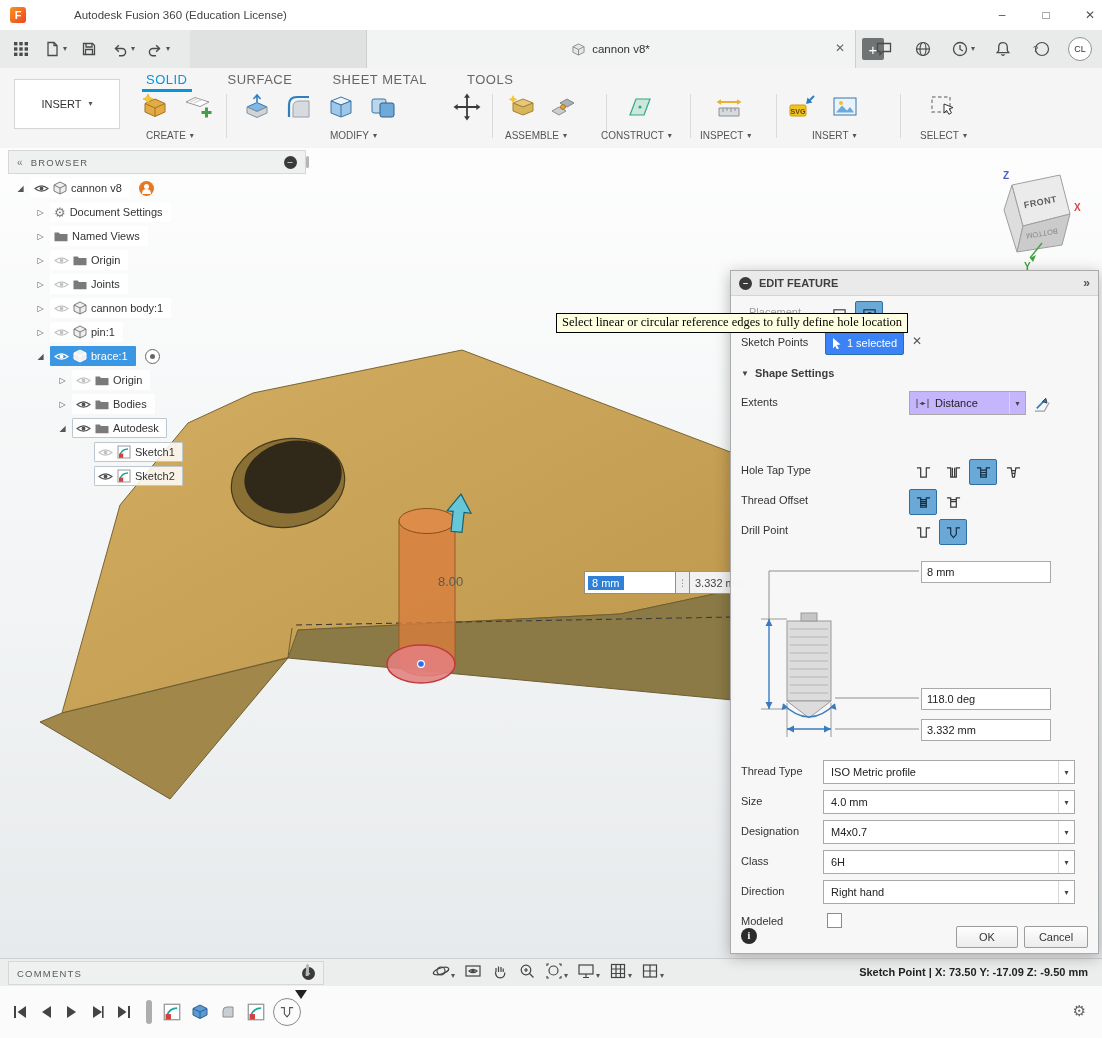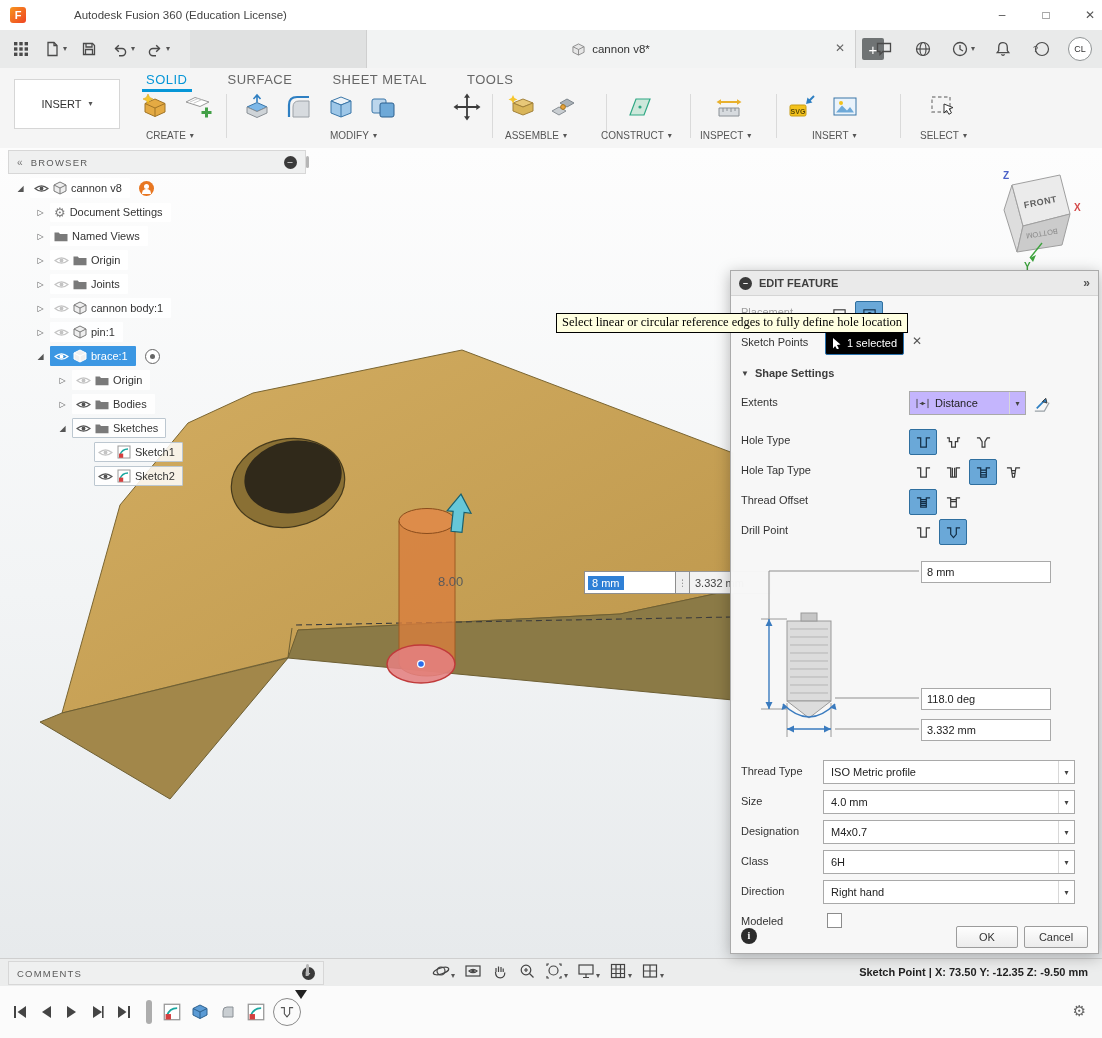--- a/index.html
+++ b/index.html
@@ -95,7 +95,7 @@
   #dialog-header .chevs{margin-left:auto;color:#555;font-size:12px;}
   .drow{position:absolute;left:0;width:367px;height:28px;}
   .dlabel{position:absolute;left:10px;top:7px;color:#333;}
-  .dlabel.dim{color:#9e9e9e;}
+  .dlabel.dim{color:#9e9e9e;margin-left:8px;}
   .opt{position:absolute;top:2px;width:26px;height:24px;display:flex;align-items:center;justify-content:center;
        border:1px solid transparent;border-radius:2px;color:#3a3a3a;}
   .opt.on{background:#6aa8d8;border-color:#2f6f9f;color:#132f48;}

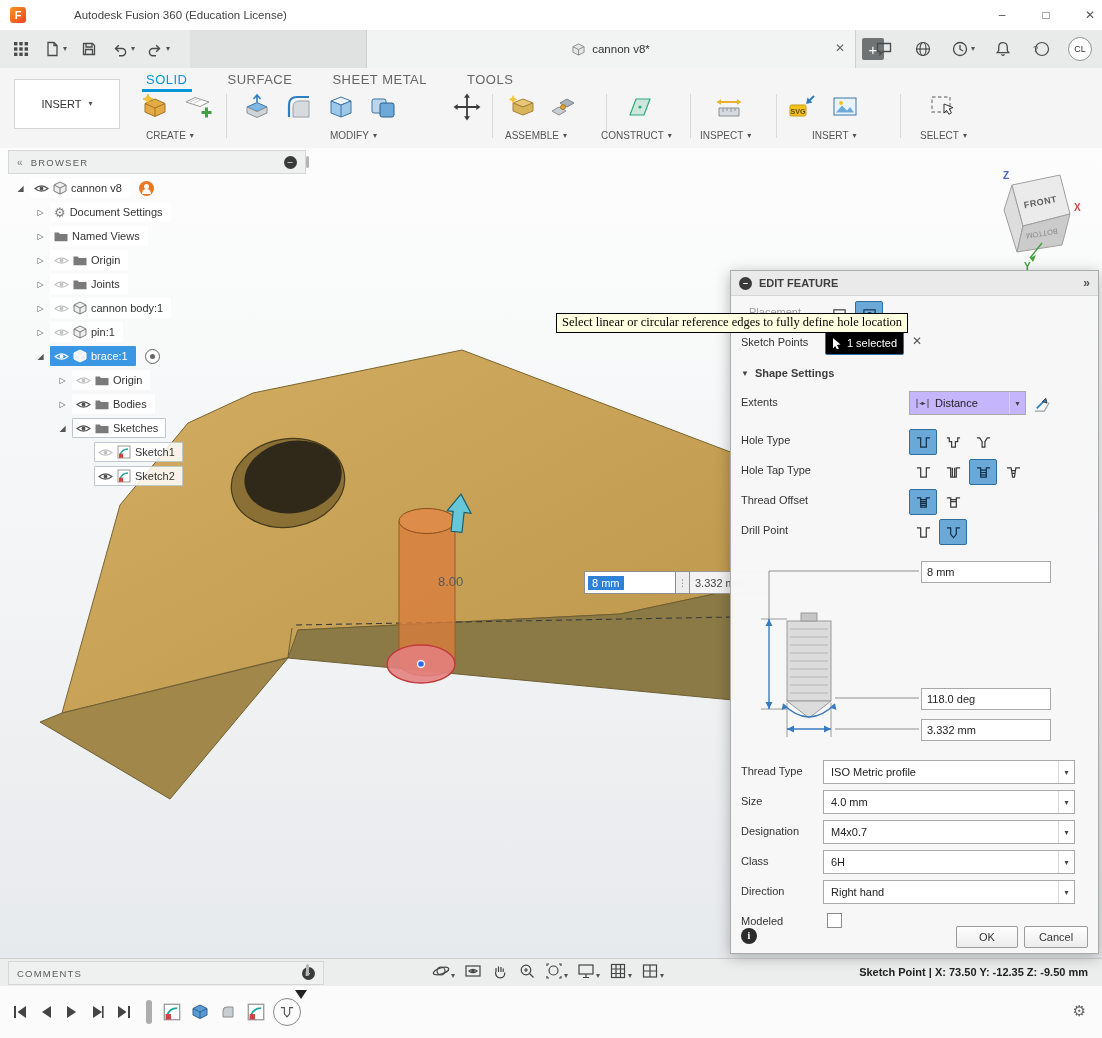--- a/index.html
+++ b/index.html
@@ -110,7 +110,7 @@
            display:flex;align-items:center;padding:0 0 0 7px;color:#222;}
   .dinput{position:absolute;left:190px;width:118px;height:20px;background:#fff;border:1px solid #a9a9a9;
           display:flex;align-items:center;padding:0 5px;color:#222;}
-  #sel-badge{position:absolute;left:94px;top:2px;width:77px;height:22px;background:#000000;border:1px solid #2a72ad;
+  #sel-badge{position:absolute;left:94px;top:2px;width:77px;height:22px;background:#3b82f6;border:1px solid #2a72ad;
              border-radius:2px;color:#fff;display:flex;align-items:center;justify-content:center;gap:5px;}
   #deselect-x{position:absolute;left:181px;top:6px;color:#555;font-size:12px;line-height:1;}
   #modeled-check{position:absolute;left:96px;top:5px;width:13px;height:13px;background:#fff;border:1px solid #8c8c8c;}

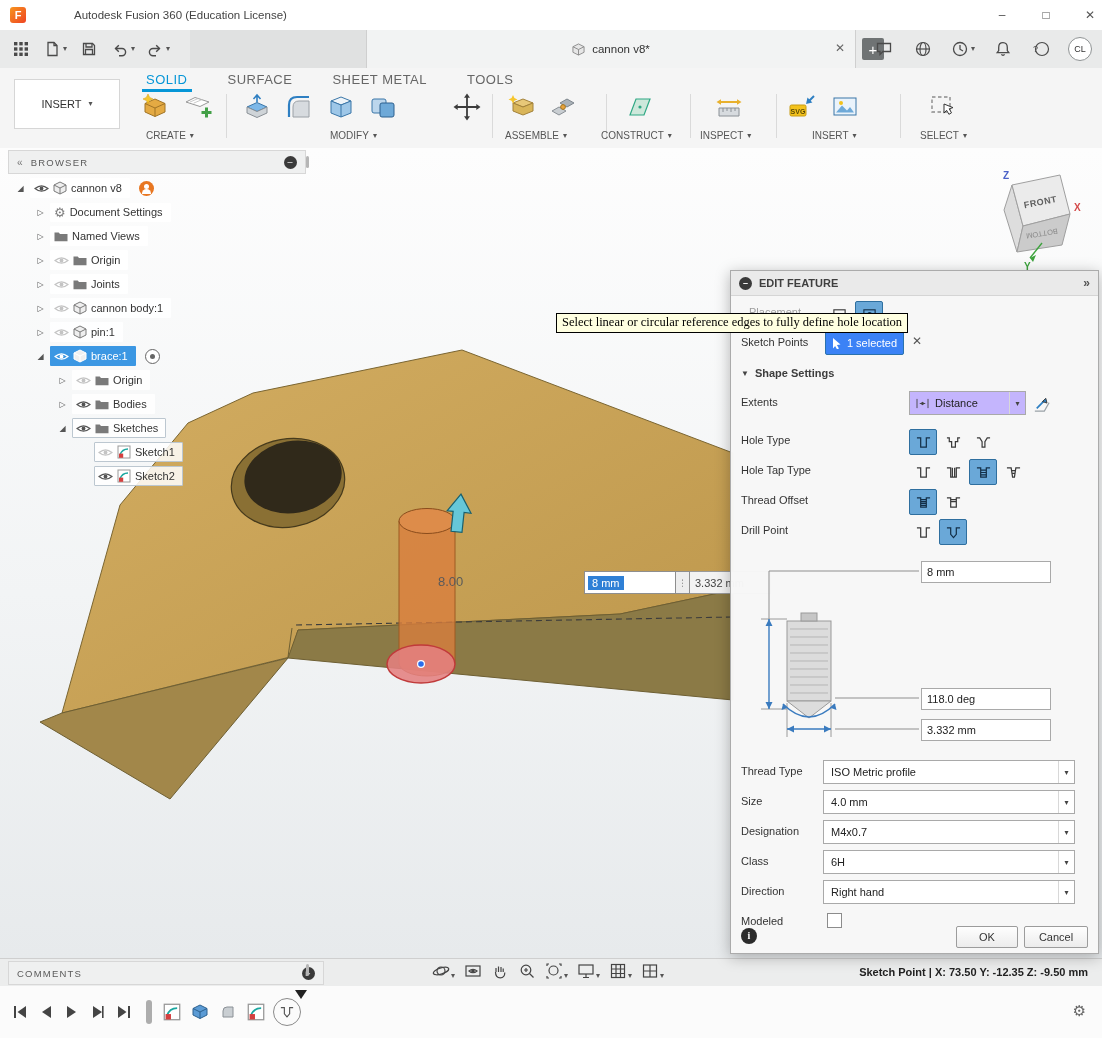--- a/index.html
+++ b/index.html
@@ -633,7 +633,7 @@
         <svg class="eic">
             <use href="#i-folder"></use>
           </svg>
-        <span class="tlabel">Sketches</span>
+        <span class="tlabel">Autodesk</span>
         </span>
     </div>
 

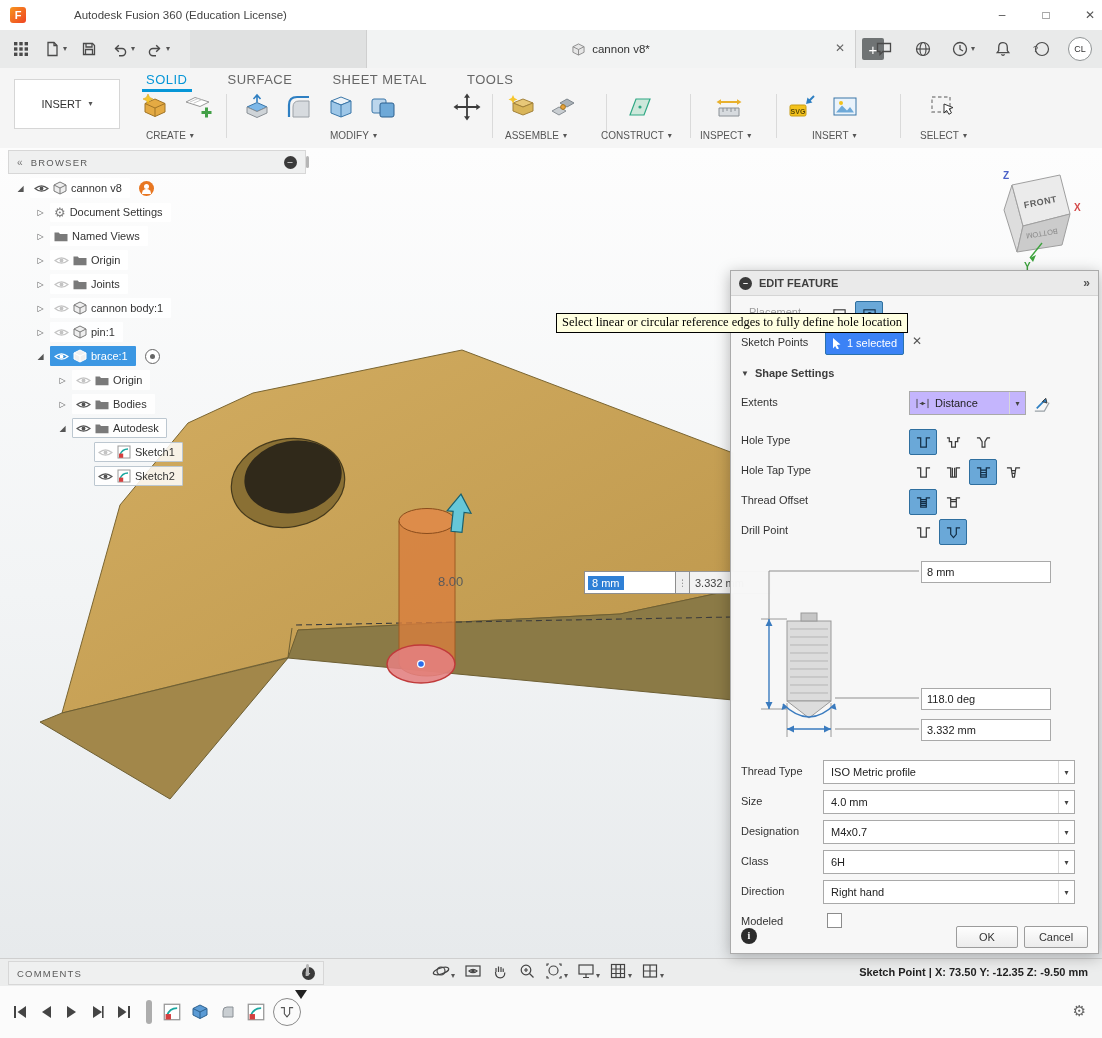--- a/index.html
+++ b/index.html
@@ -725,24 +725,6 @@
     </span>
   </div>
 
-  <div class="drow" style="top:156px">
-    <span class="dlabel">Hole Type</span>
-    <span class="opt on" style="left:178px">
-      <svg width="15" height="15" viewBox="0 0 16 16" fill="none" stroke-width="1.3">
-          <path d="M1 3 h4 v10 h6 V3 h4"></path>
-        </svg>
-      </span>
-    <span class="opt" style="left:208px">
-      <svg width="15" height="15" viewBox="0 0 16 16" fill="none" stroke-width="1.3">
-          <path d="M1 3 h2.5 v4 h2.5 v6 h4 V7 h2.5 V3 H15"></path>
-        </svg>
-      </span>
-    <span class="opt" style="left:238px">
-      <svg width="15" height="15" viewBox="0 0 16 16" fill="none" stroke-width="1.3">
-          <path d="M1 3 h3 l2.5 4 v6 h3 V7 l2.5 -4 h3"></path>
-        </svg>
-      </span>
-  </div>
 
   <div class="drow" style="top:186px">
     <span class="dlabel">Hole Tap Type</span>

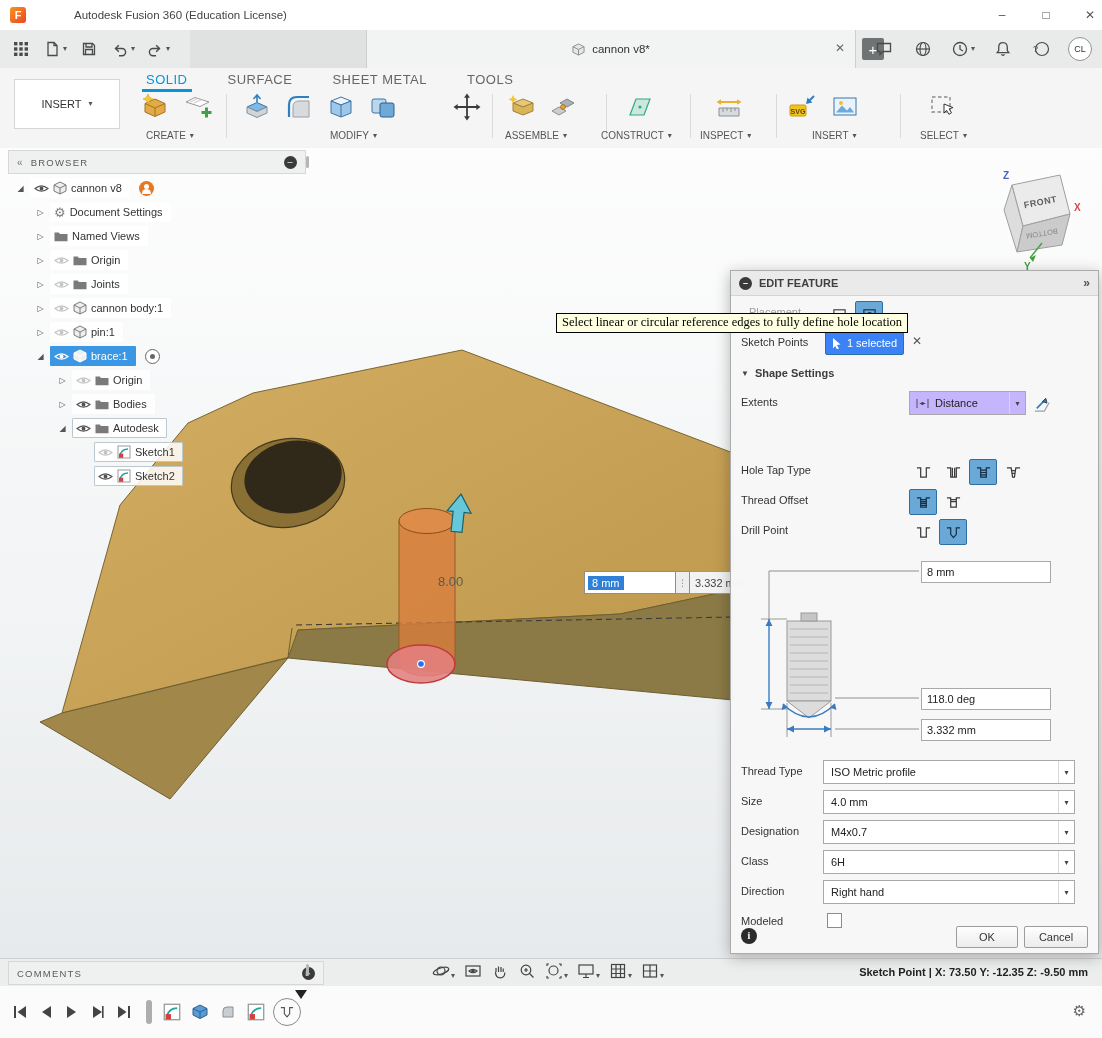--- a/index.html
+++ b/index.html
@@ -912,7 +912,7 @@
       <span class="caret">▾</span>
     </span>
   </div>
-  <span id="coords">Sketch Point | X: 73.50 Y: -12.35 Z: -9.50 mm</span>
+  <span id="coords">Sketch Point | X: 73.50 Y: -17.09 Z: -9.50 mm</span>
 </div>
 <div class="panel-grip" style="left:306px;top:964px"></div>
 

